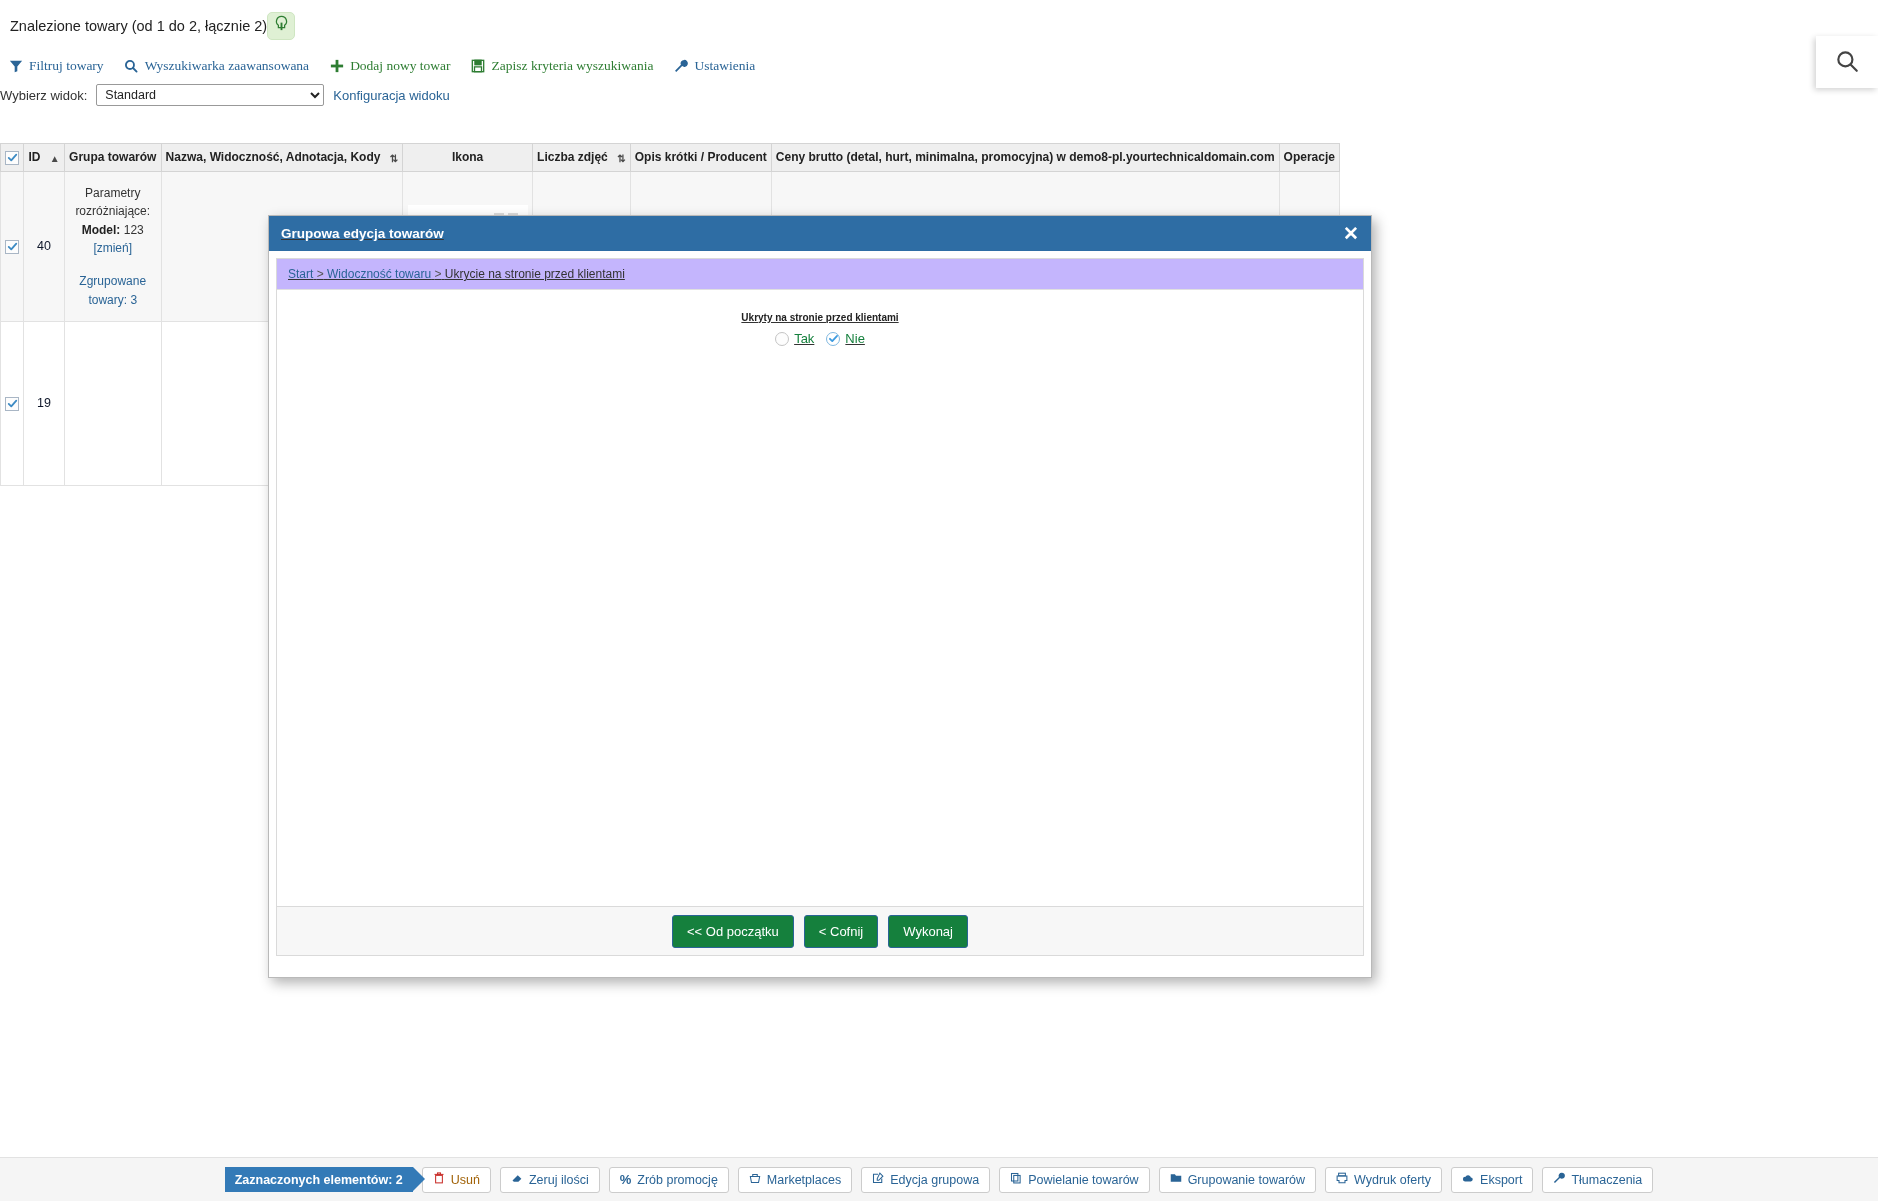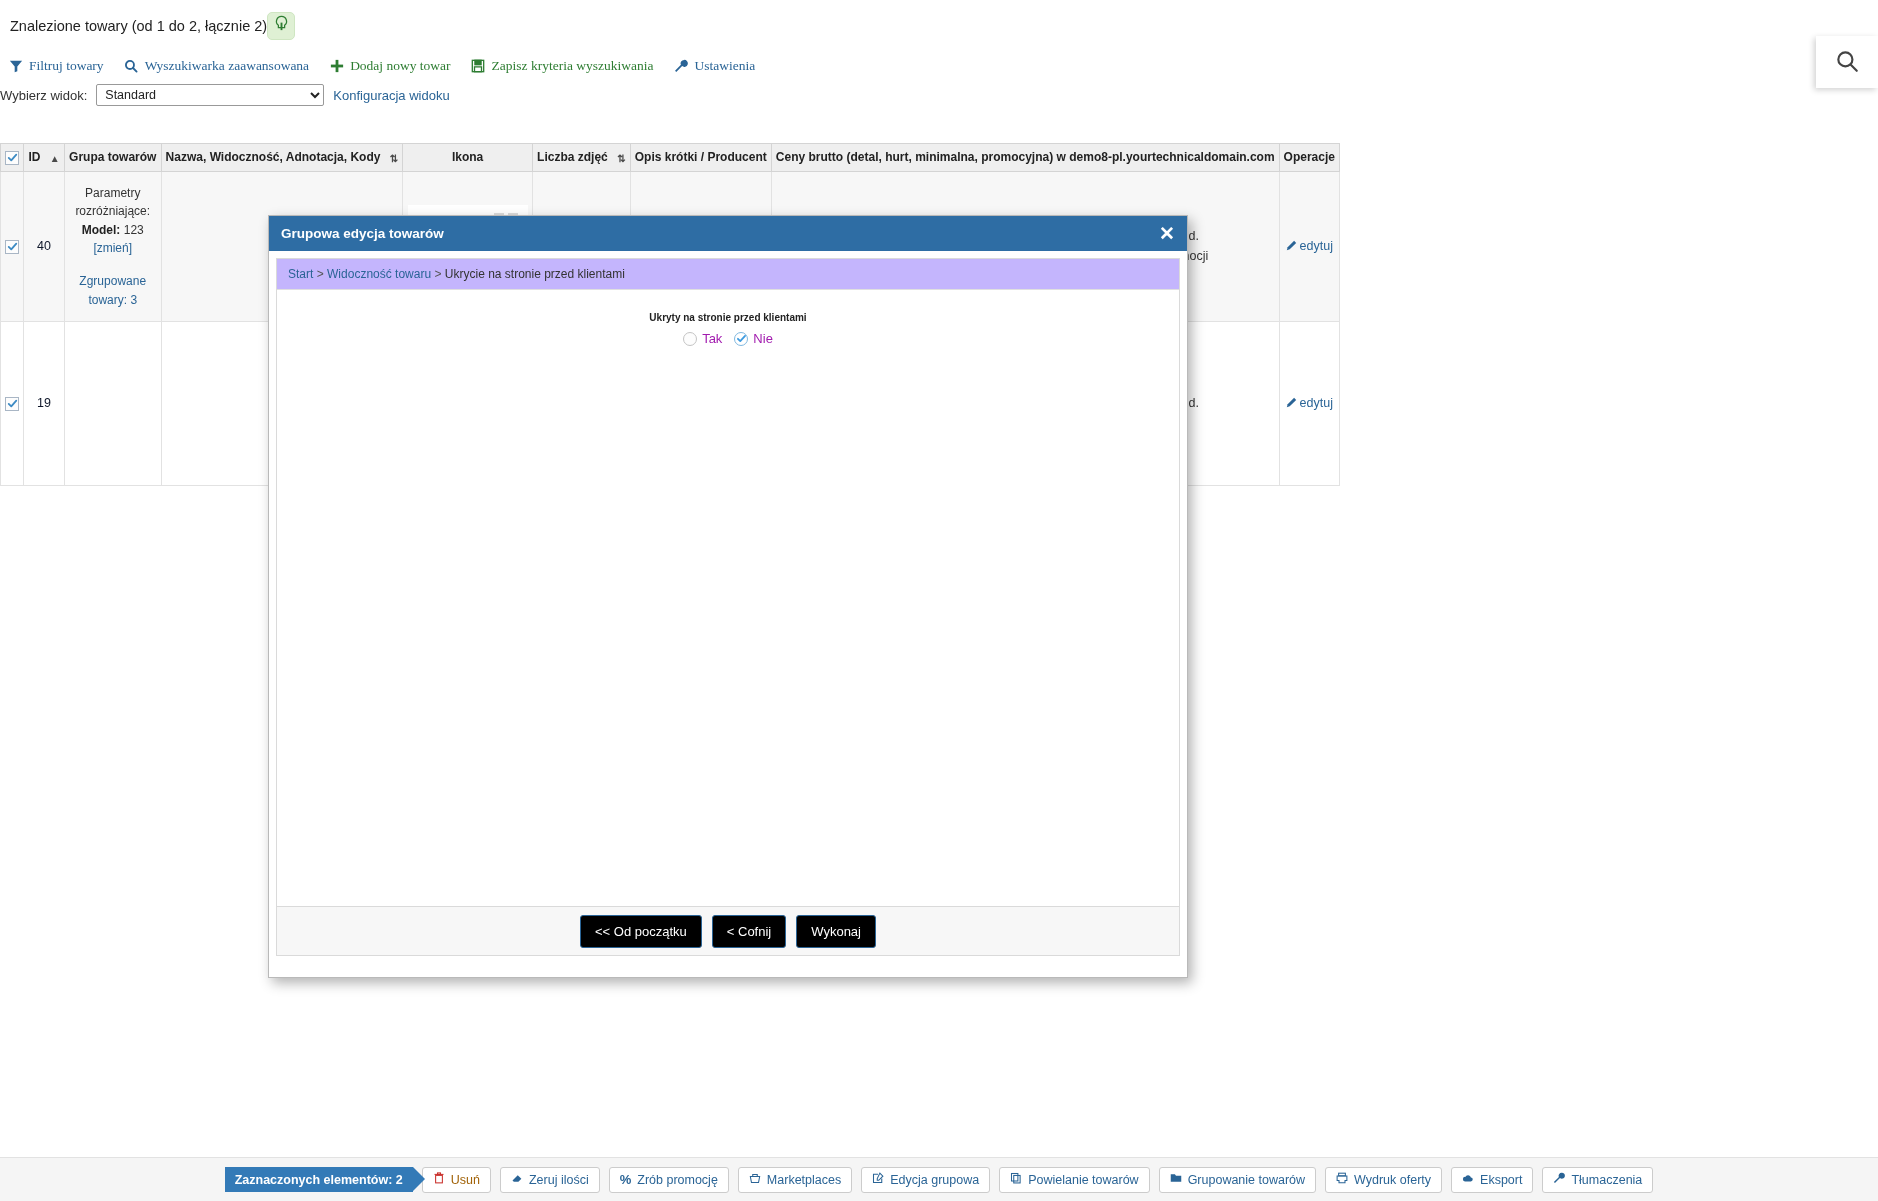--- a/index.html
+++ b/index.html
@@ -109,10 +109,11 @@
   
   .modal-shadow {
     position: absolute; left: 268px; top: 215px;
-    width: 920px; height: 763px;
+    width: 1104px; height: 763px;
     background: #ffffff;
     border: 1px solid #b9b9b9;
     box-shadow: 4px 5px 12px rgba(0,0,0,0.30);
+    text-decoration: underline;
   }
   .modal-title {
     height: 35px; background: #2e6da4; color: #fff;

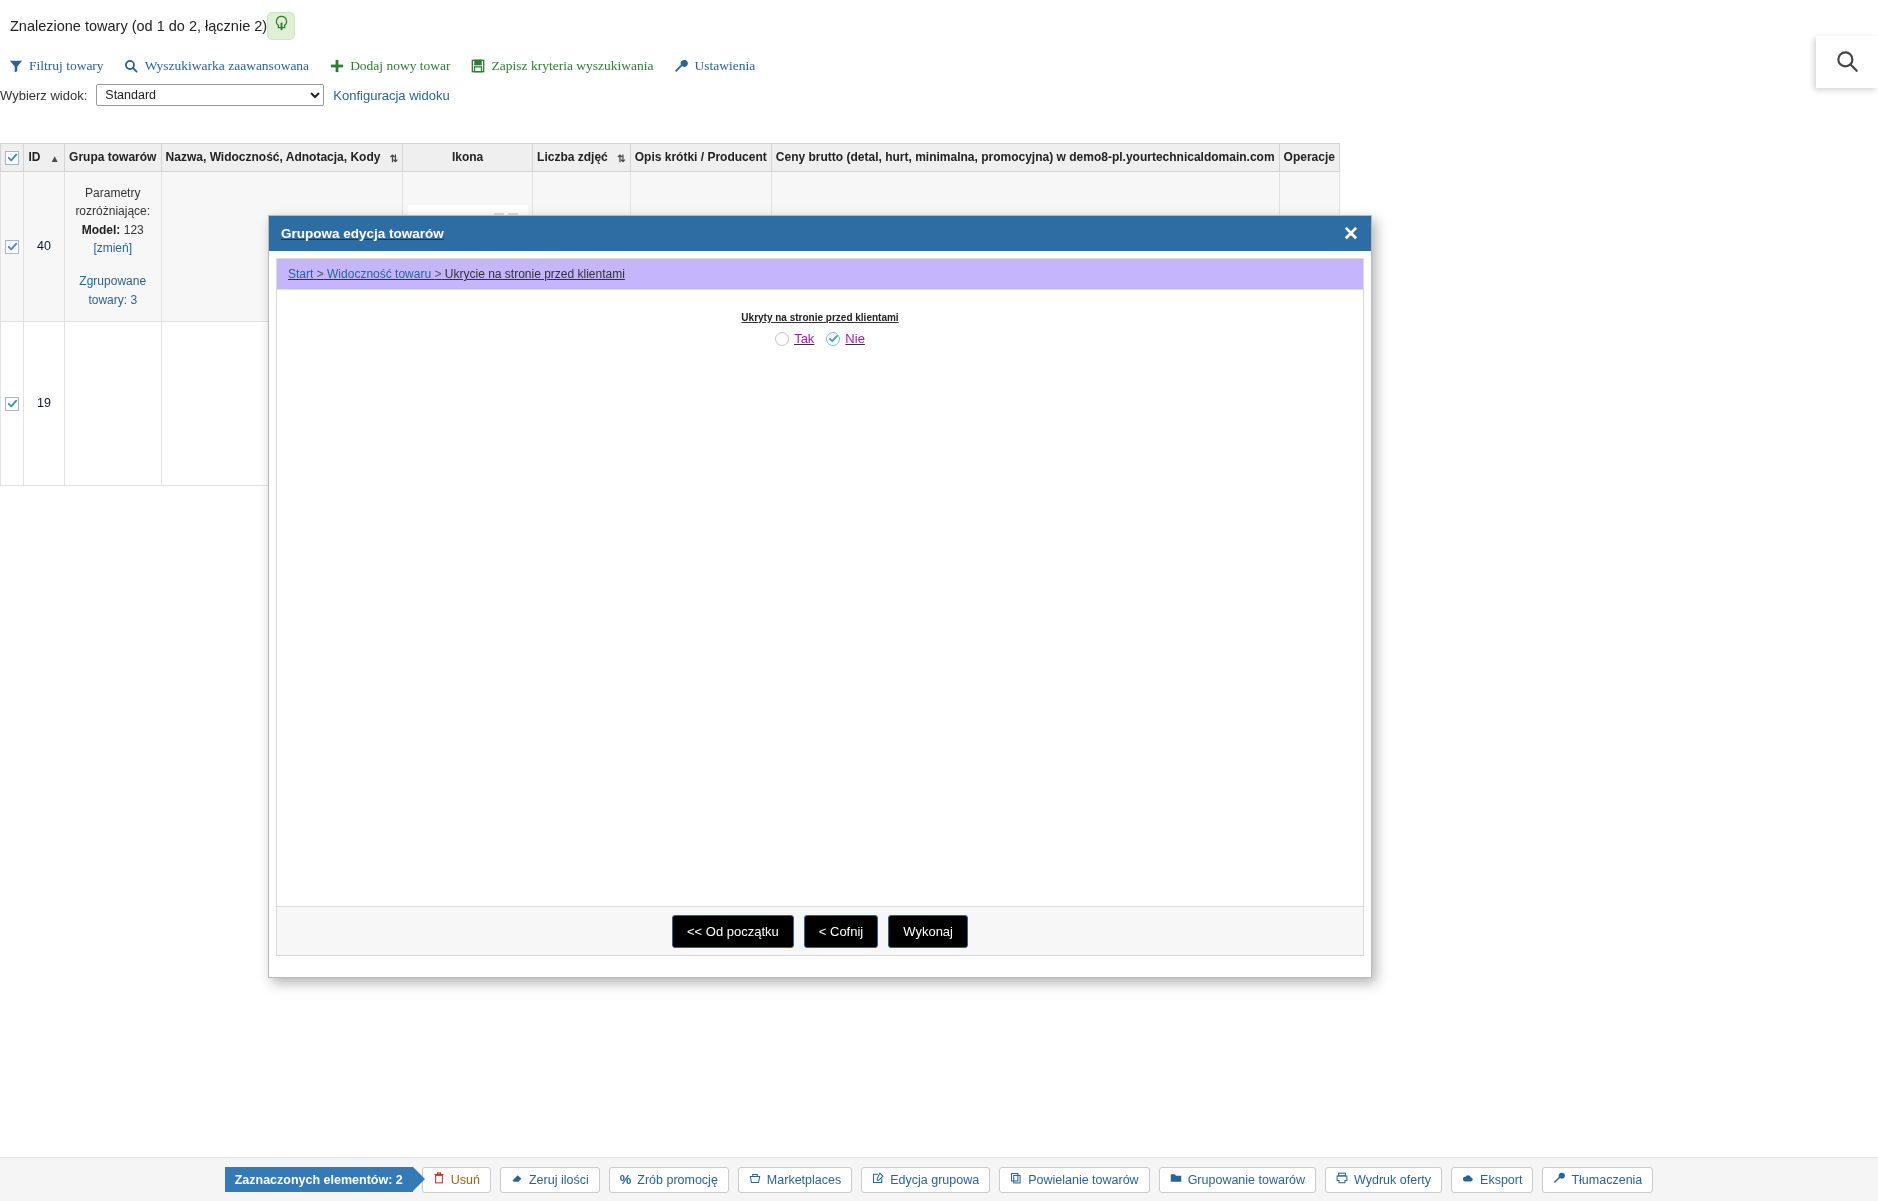--- a/index.html
+++ b/index.html
@@ -141,7 +141,7 @@
   .radio-row {
     margin-top: 8px; display: flex; align-items: center; justify-content: center; gap: 12px;
   }
-  .radio-opt { display: flex; align-items: center; gap: 5px; cursor: pointer; font-size: 13px; color:#a21caf;}
+  .radio-opt { display: flex; align-items: center; gap: 5px; cursor: pointer; font-size: 13px; color:#15803d;}
   .rad {
     width: 14px; height: 14px; border-radius: 50%;
     border: 1px solid #c4c4c4; background: #fdfdfd;

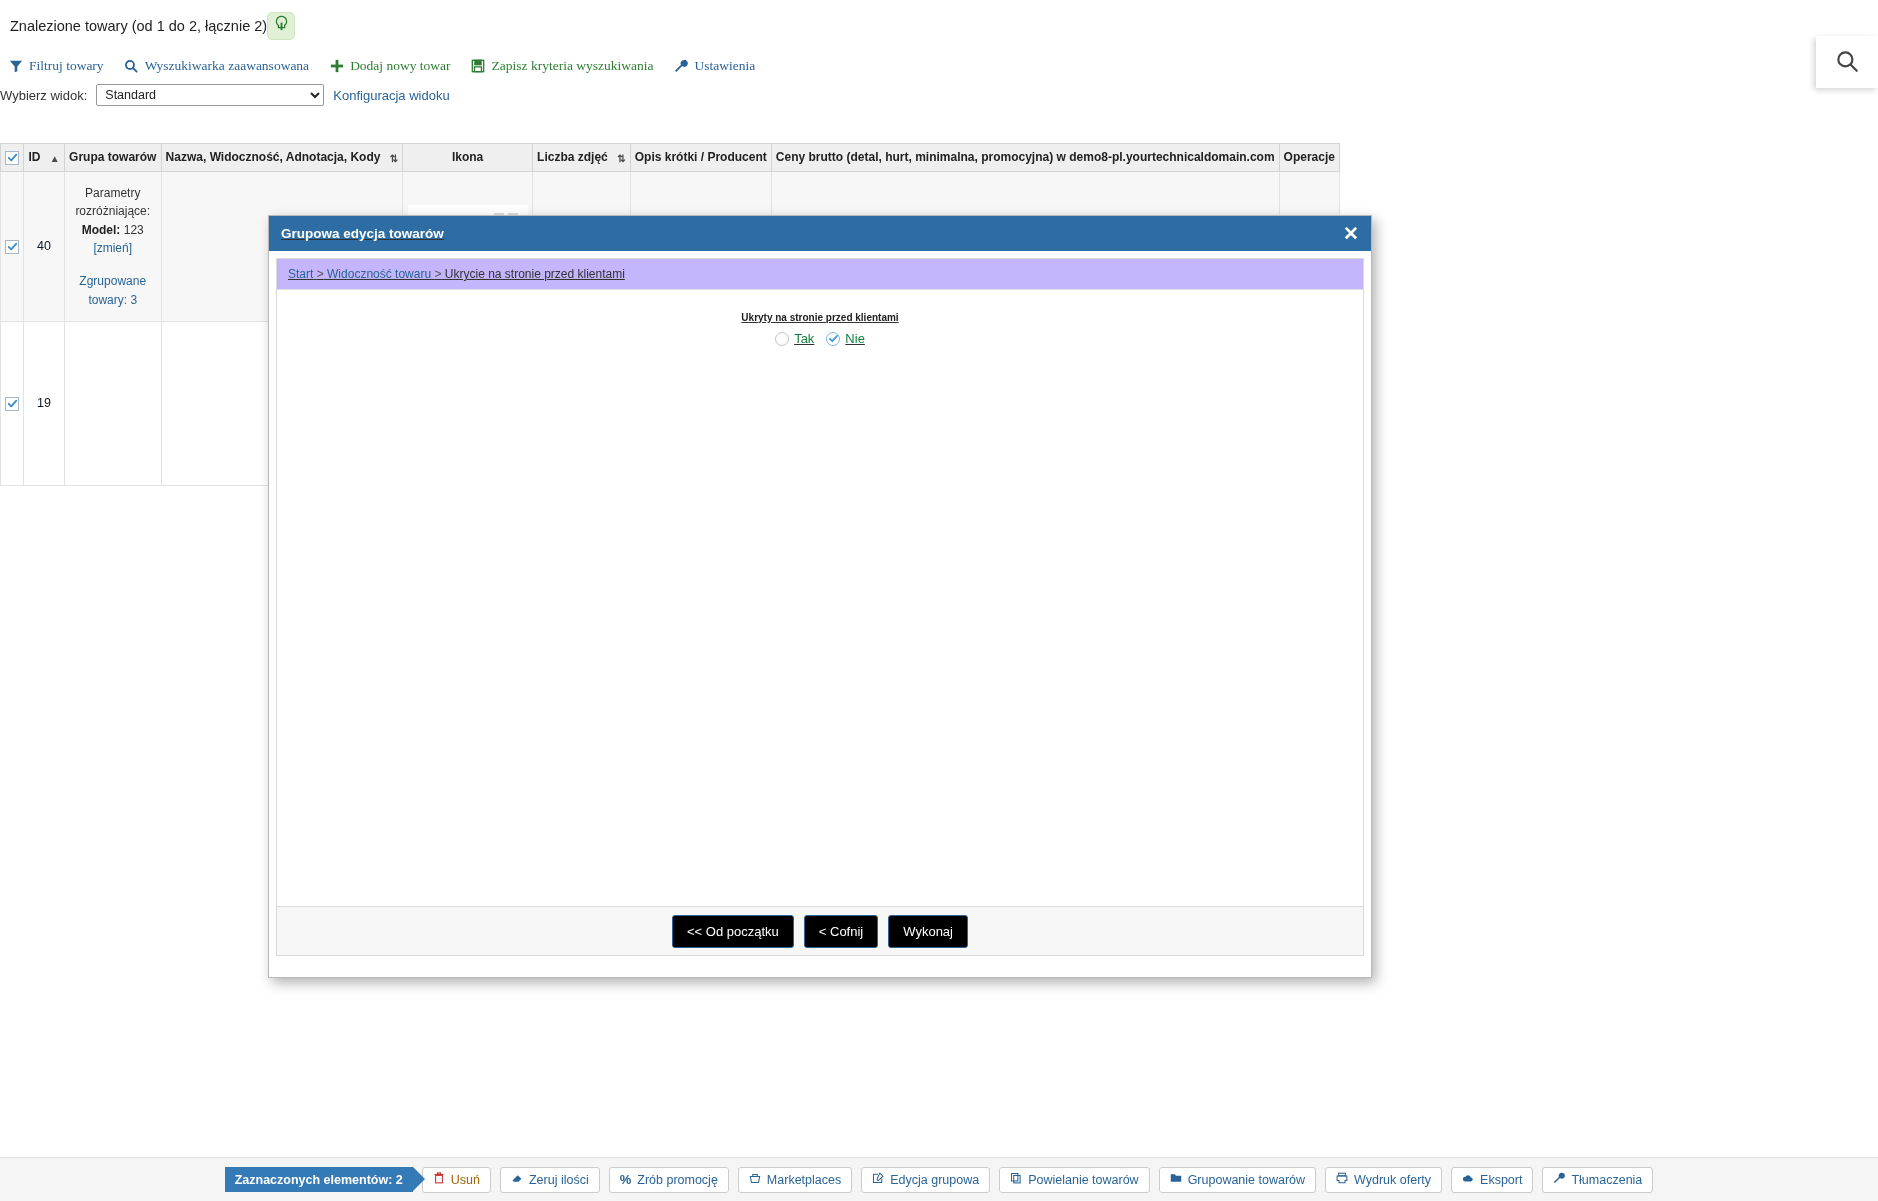--- a/index.html
+++ b/index.html
@@ -157,7 +157,7 @@
     display: flex; align-items: center; justify-content: center; gap: 10px;
   }
   .btn-primary {
-    background: #000000; border: 1px solid #2a6496; color:#fff;
+    background: #15803d; border: 1px solid #2a6496; color:#fff;
     font-size: 13px; font-family:"Liberation Sans", sans-serif;
     padding: 8px 14px; border-radius: 3px; cursor: pointer;
   }

